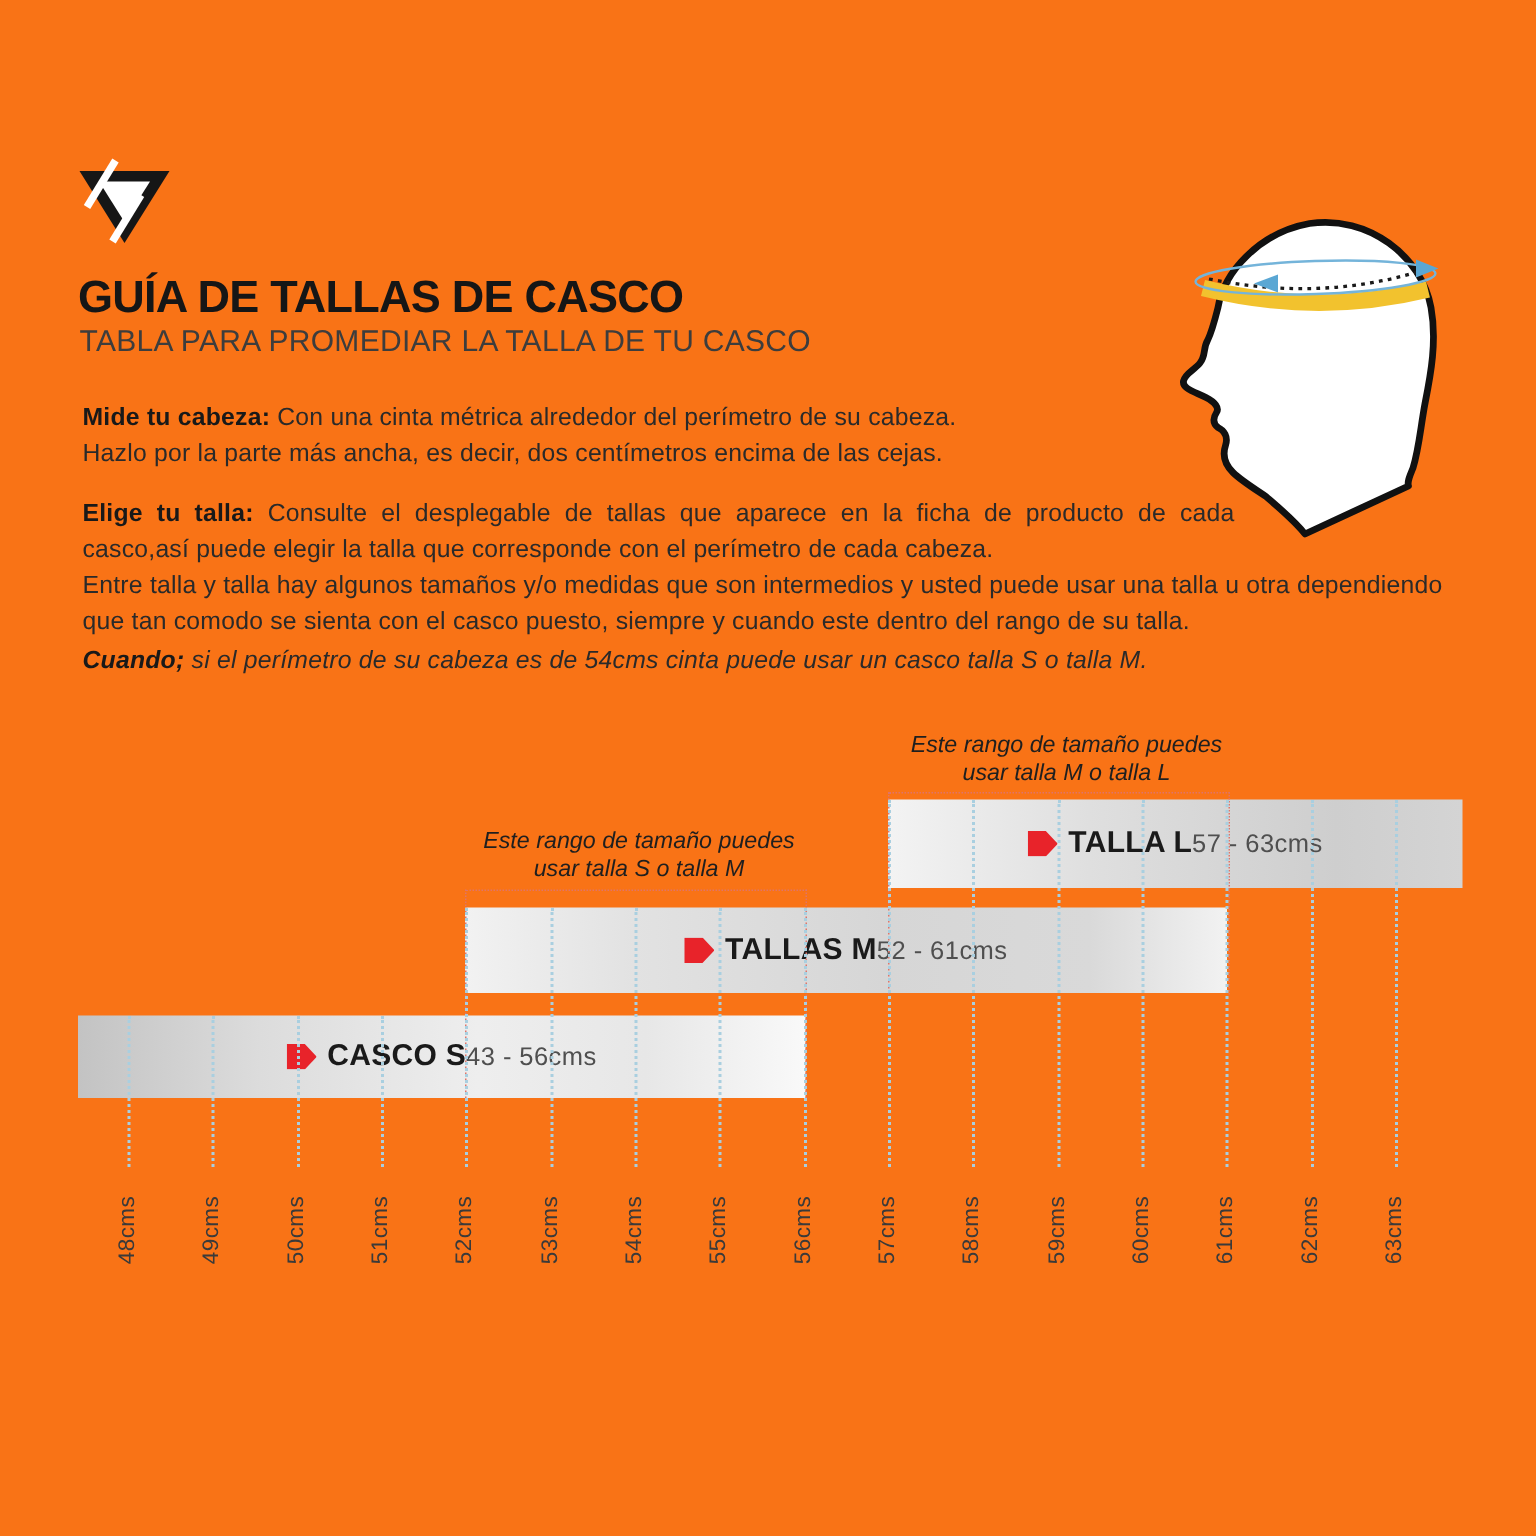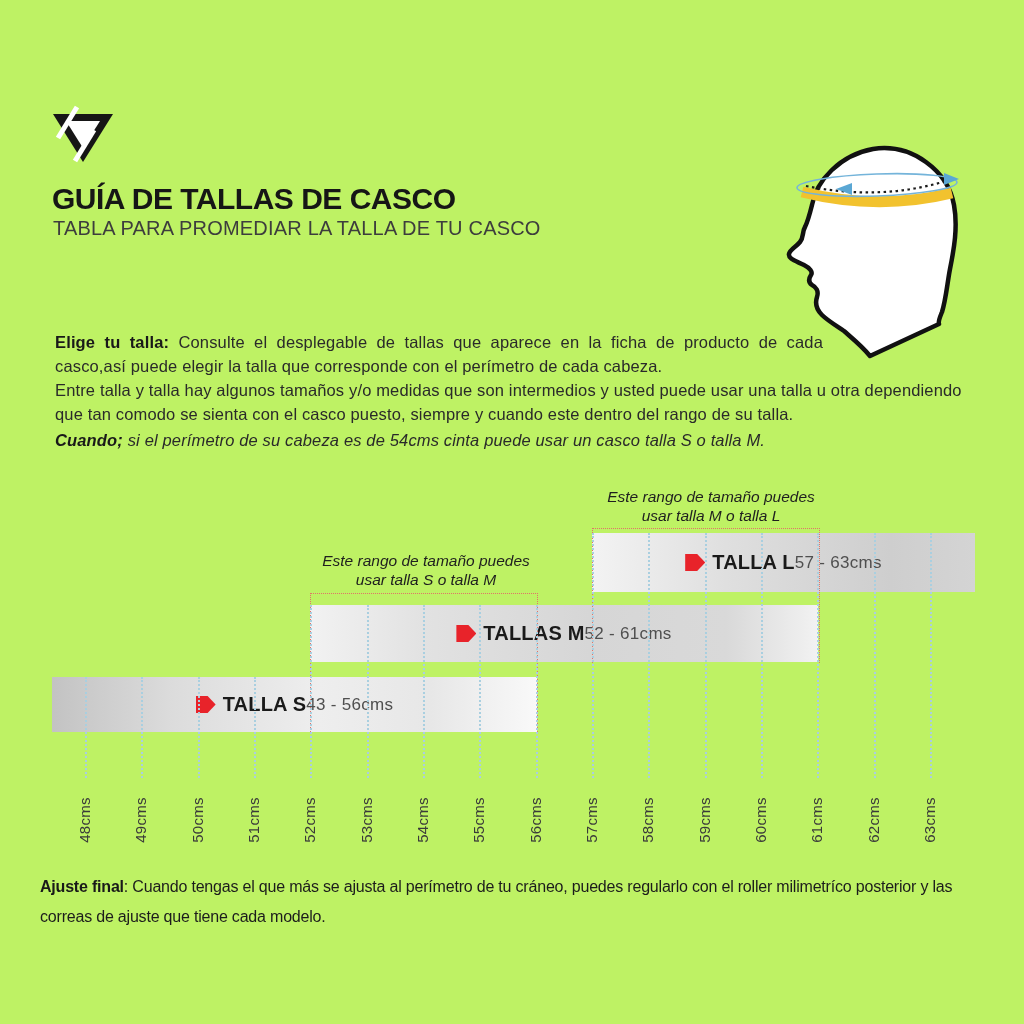--- a/index.html
+++ b/index.html
@@ -3,7 +3,7 @@
 <meta charset="utf-8">
 <style>
   html,body{margin:0;padding:0;background:#fff;}
-  #page{position:relative;width:1024px;height:1024px;background:#bef264;overflow:hidden;
+  #page{position:relative;width:1024px;height:1024px;background:#f97316;overflow:hidden;
         font-family:"Liberation Sans",sans-serif;color:#1c1c1c;}
   .abs{position:absolute;}
 

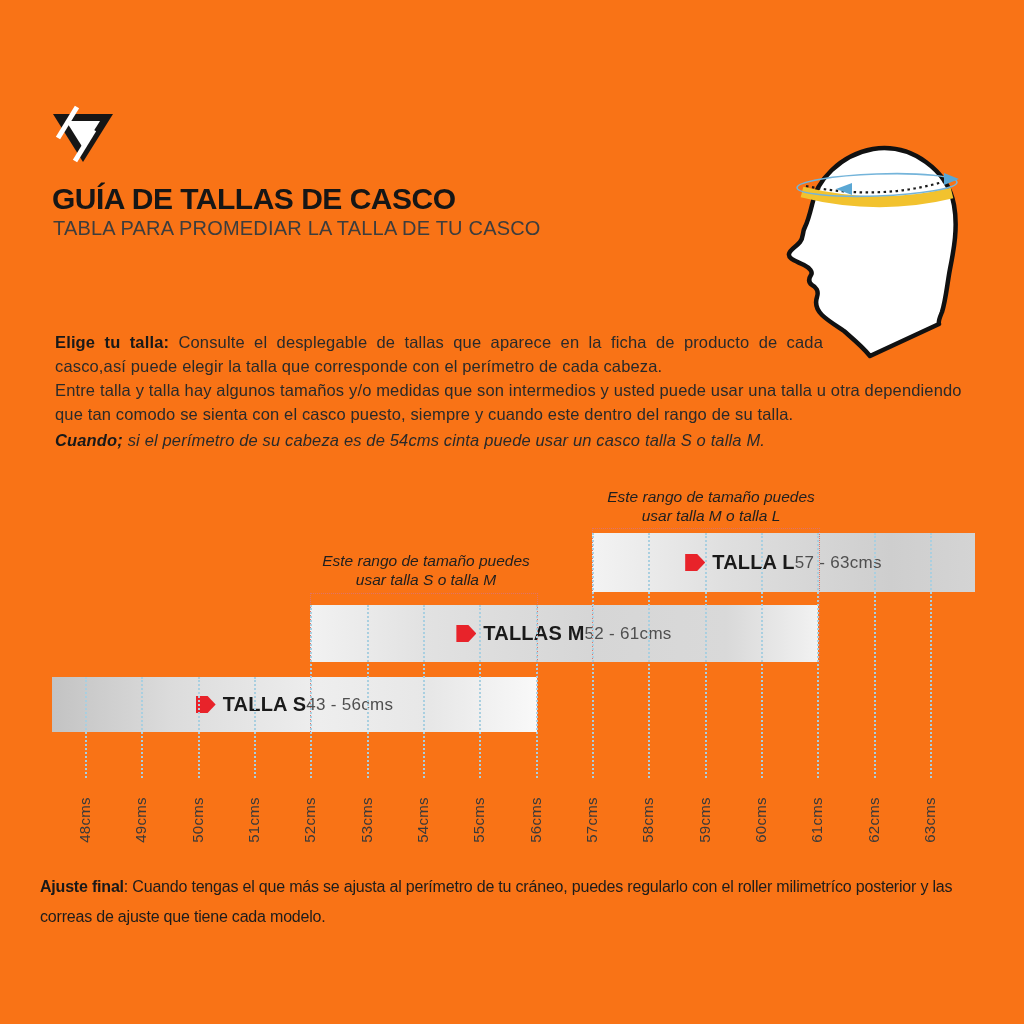--- a/index.html
+++ b/index.html
@@ -82,6 +82,10 @@
     <polygon points="56,54 72,48 72,60" fill="#5aa7d4"></polygon>
   </svg>
 
+  <div class="abs para" id="p-mide">
+    <div class="nowrap"><span class="bold">Mide tu cabeza:</span><span> Con una cinta métrica alrededor del perímetro de su cabeza.</span></div>
+    <div class="nowrap">Hazlo por la parte más ancha, es decir, dos centímetros encima de las cejas.</div>
+  </div>
 
   <div class="abs para" id="p-elige">
     <div id="elige-l1"><span class="bold">Elige tu talla:</span><span> Consulte el desplegable de tallas que aparece en la ficha de producto de cada</span></div>

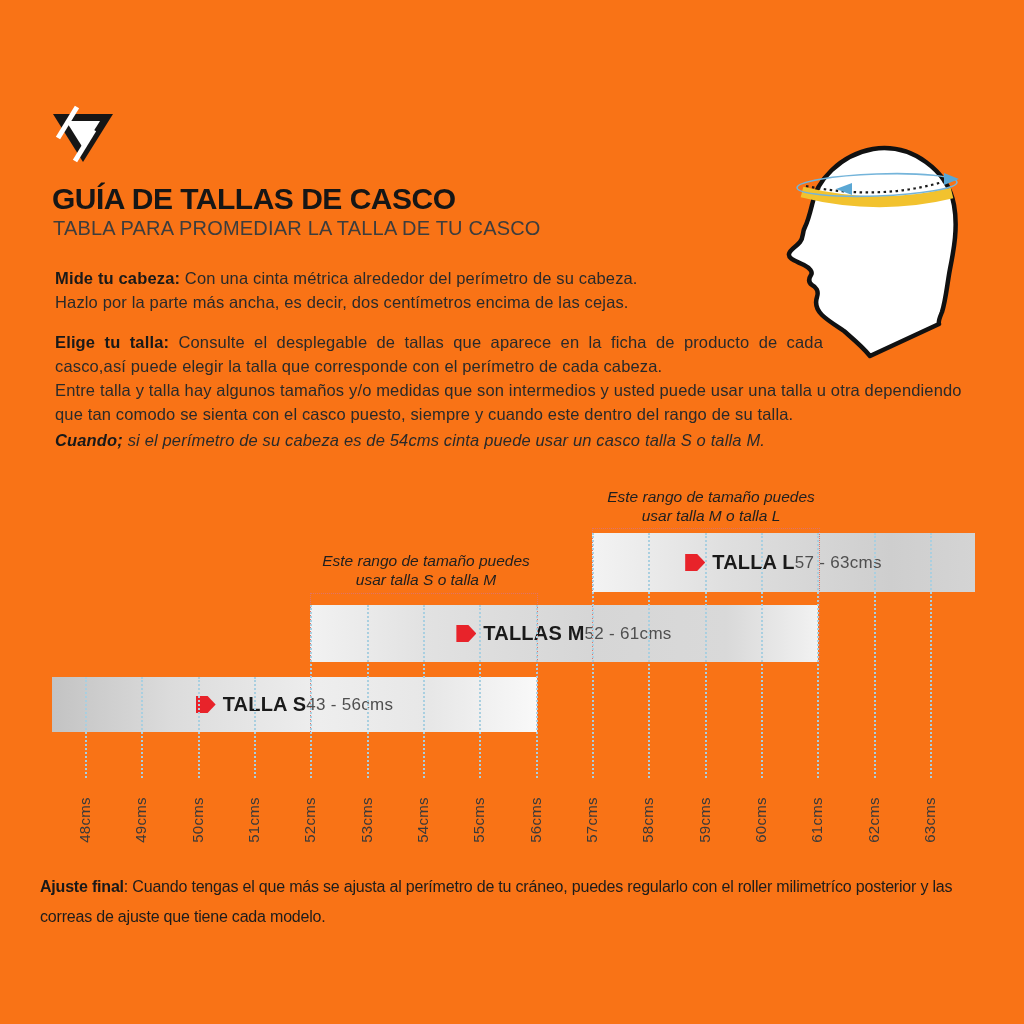--- a/index.html
+++ b/index.html
@@ -104,7 +104,7 @@
       <div class="bar-label">
         <div class="bar-name-row">
           <span class="size-tag"></span>
-          <span class="bar-name">TALLA S</span>
+          <span class="bar-name">CASCO S</span>
         </div>
         <div class="bar-range">43 - 56cms</div>
       </div>

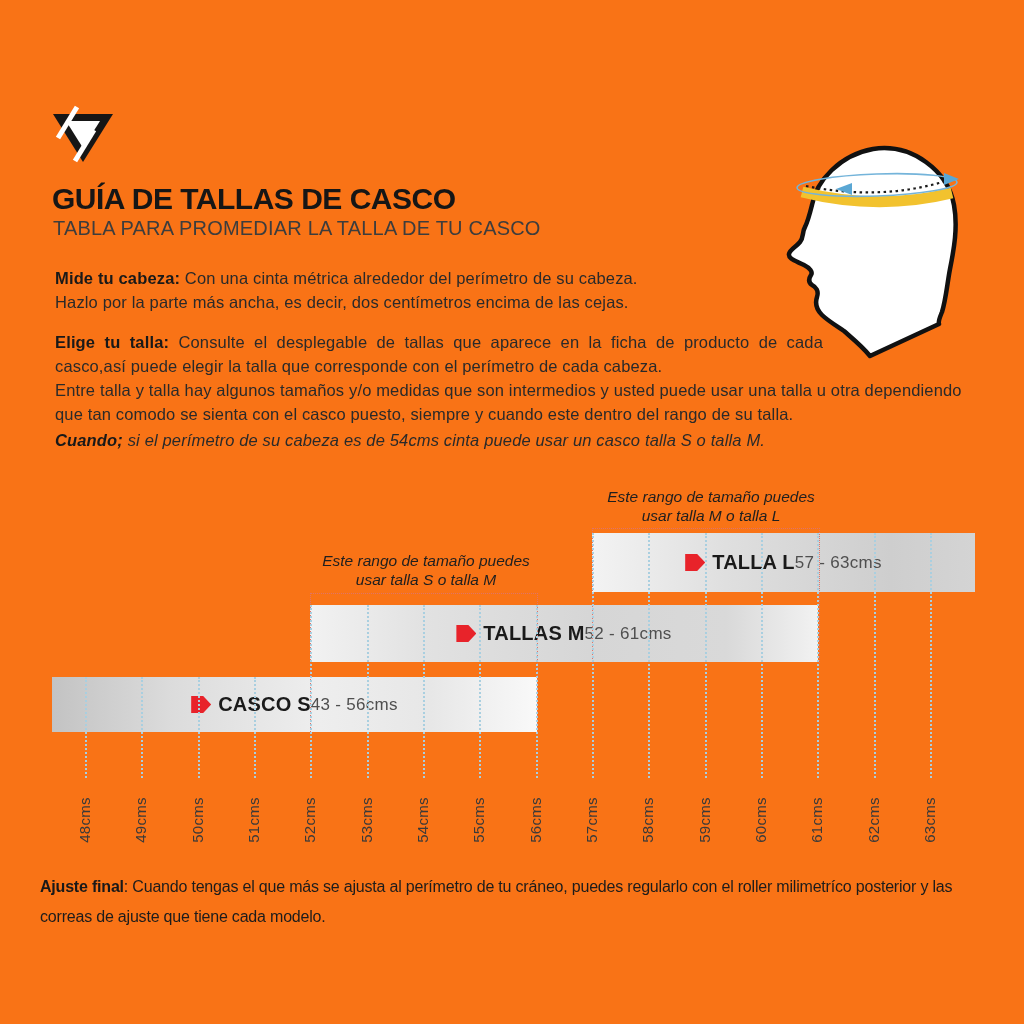--- a/index.html
+++ b/index.html
@@ -173,10 +173,6 @@
       <div class="tick" style="left: 894.95px; top: 342px;">63cms</div>
     </div>
 
-  <div class="abs" id="p-ajuste">
-    <div class="nowrap"><span class="bold">Ajuste final</span><span>: Cuando tengas el que más se ajusta al perímetro de tu cráneo, puedes regularlo con el roller milimetríco posterior y las</span></div>
-    <div class="nowrap">correas de ajuste que tiene cada modelo.</div>
-  </div>
 
 </div>
 

